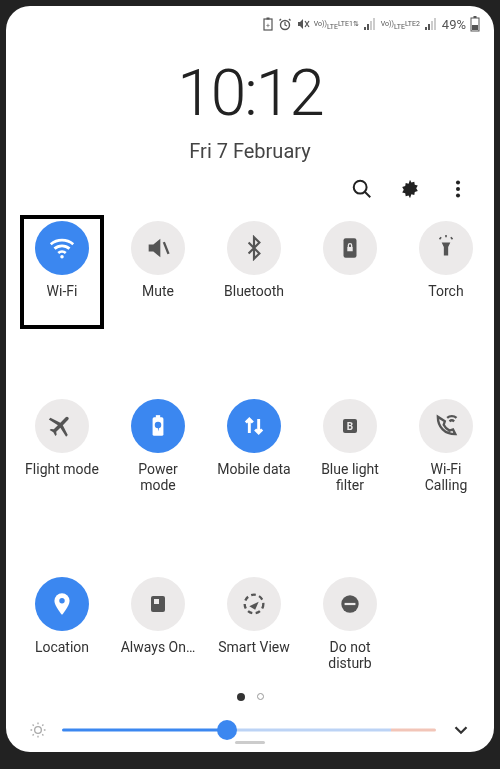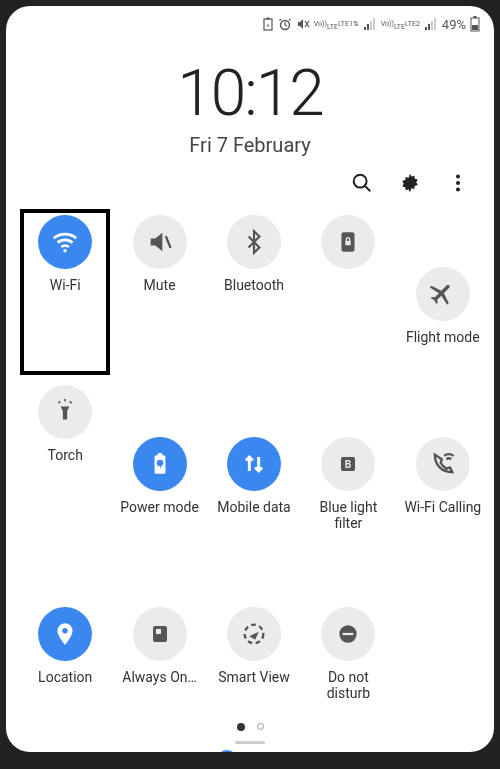--- a/index.html
+++ b/index.html
@@ -8,7 +8,7 @@
     .status-bar { display: flex; justify-content: flex-end; align-items: center; gap: 4px; padding: 10px 14px 0; font-size: 11px; color: #555; }
     .status-bar .sb-item { display: inline-flex; align-items: center; }
     .clock { text-align: center; font-size: 64px; font-weight: 300; color: #222; letter-spacing: -2px; margin-top: 24px; }
-    .date { text-align: center; font-size: 20px; color: #444; margin-top: 2px; }
+    .date { text-align: center; font-size: 20px; color: #444; margin-top: 8px; }
     .actions { display: flex; justify-content: flex-end; gap: 20px; padding: 12px 22px 0; }
     .actions .act { width: 28px; height: 28px; display: flex; align-items: center; justify-content: center; cursor: pointer; }
     .grid { display: grid; grid-template-columns: repeat(5, 1fr); gap: 8px; padding: 14px 8px 0; margin-left: 8px; }

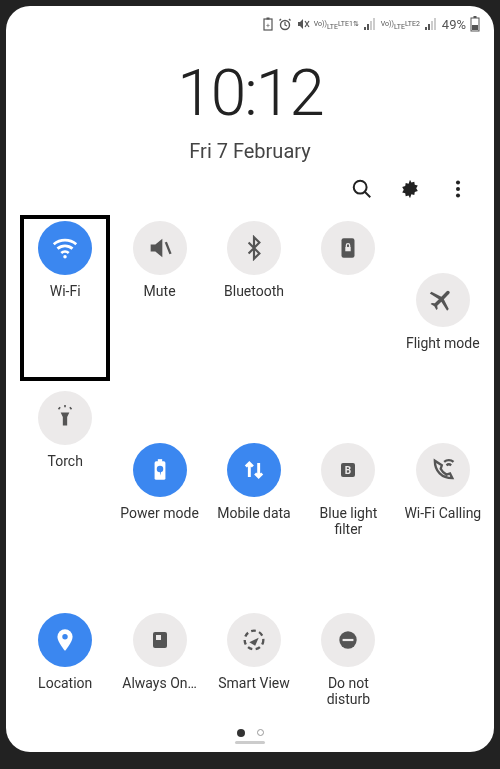--- a/index.html
+++ b/index.html
@@ -11,7 +11,7 @@
     .date { text-align: center; font-size: 20px; color: #444; margin-top: 8px; }
     .actions { display: flex; justify-content: flex-end; gap: 20px; padding: 12px 22px 0; }
     .actions .act { width: 28px; height: 28px; display: flex; align-items: center; justify-content: center; cursor: pointer; }
-    .grid { display: grid; grid-template-columns: repeat(5, 1fr); gap: 8px; padding: 14px 8px 0; margin-left: 8px; }
+    .grid { display: grid; grid-template-columns: repeat(5, 1fr); gap: 16px; padding: 14px 8px 0; margin-left: 8px; }
     .tile { display: flex; flex-direction: column; align-items: center; text-align: center; padding: 4px 2px 10px; cursor: pointer; }
     .tile .circ { width: 54px; height: 54px; border-radius: 50%; display: flex; align-items: center; justify-content: center; margin-bottom: 8px; }
     .tile .circ.on { background: #3b87f0; color: #fff; }

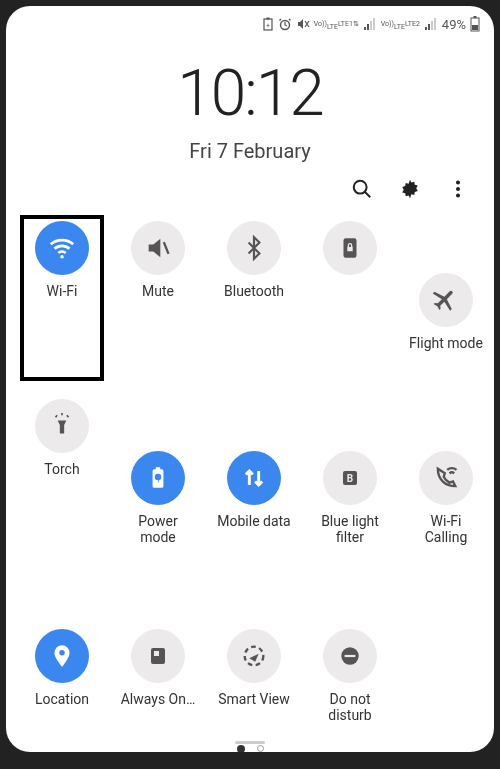--- a/index.html
+++ b/index.html
@@ -153,15 +153,6 @@
         </div>
     </div>
 
-    <div class="tile row2">
-      <div class="circ off">
-          <svg width="28" height="28" viewBox="0 0 24 24" fill="#555">
-            <path d="M21 14l-9-3V4.5a1.5 1.5 0 00-3 0V11l-9 3v2l9-2v5l-2 1.5V22l3.5-1 3.5 1v-1.5L12 19v-5l9 2z" transform="rotate(45 12 12)"></path>
-          </svg>
-        </div>
-      <div class="lbl">Flight mode</div>
-    </div>
-
     <div class="tile">
       <div class="circ off">
           <svg width="26" height="26" viewBox="0 0 24 24" fill="#555">
@@ -170,6 +161,15 @@
           </svg>
         </div>
       <div class="lbl">Torch</div>
+    </div>
+
+    <div class="tile row2">
+      <div class="circ off">
+          <svg width="28" height="28" viewBox="0 0 24 24" fill="#555">
+            <path d="M21 14l-9-3V4.5a1.5 1.5 0 00-3 0V11l-9 3v2l9-2v5l-2 1.5V22l3.5-1 3.5 1v-1.5L12 19v-5l9 2z" transform="rotate(45 12 12)"></path>
+          </svg>
+        </div>
+      <div class="lbl">Flight mode</div>
     </div>
 
     <div class="tile row2">

